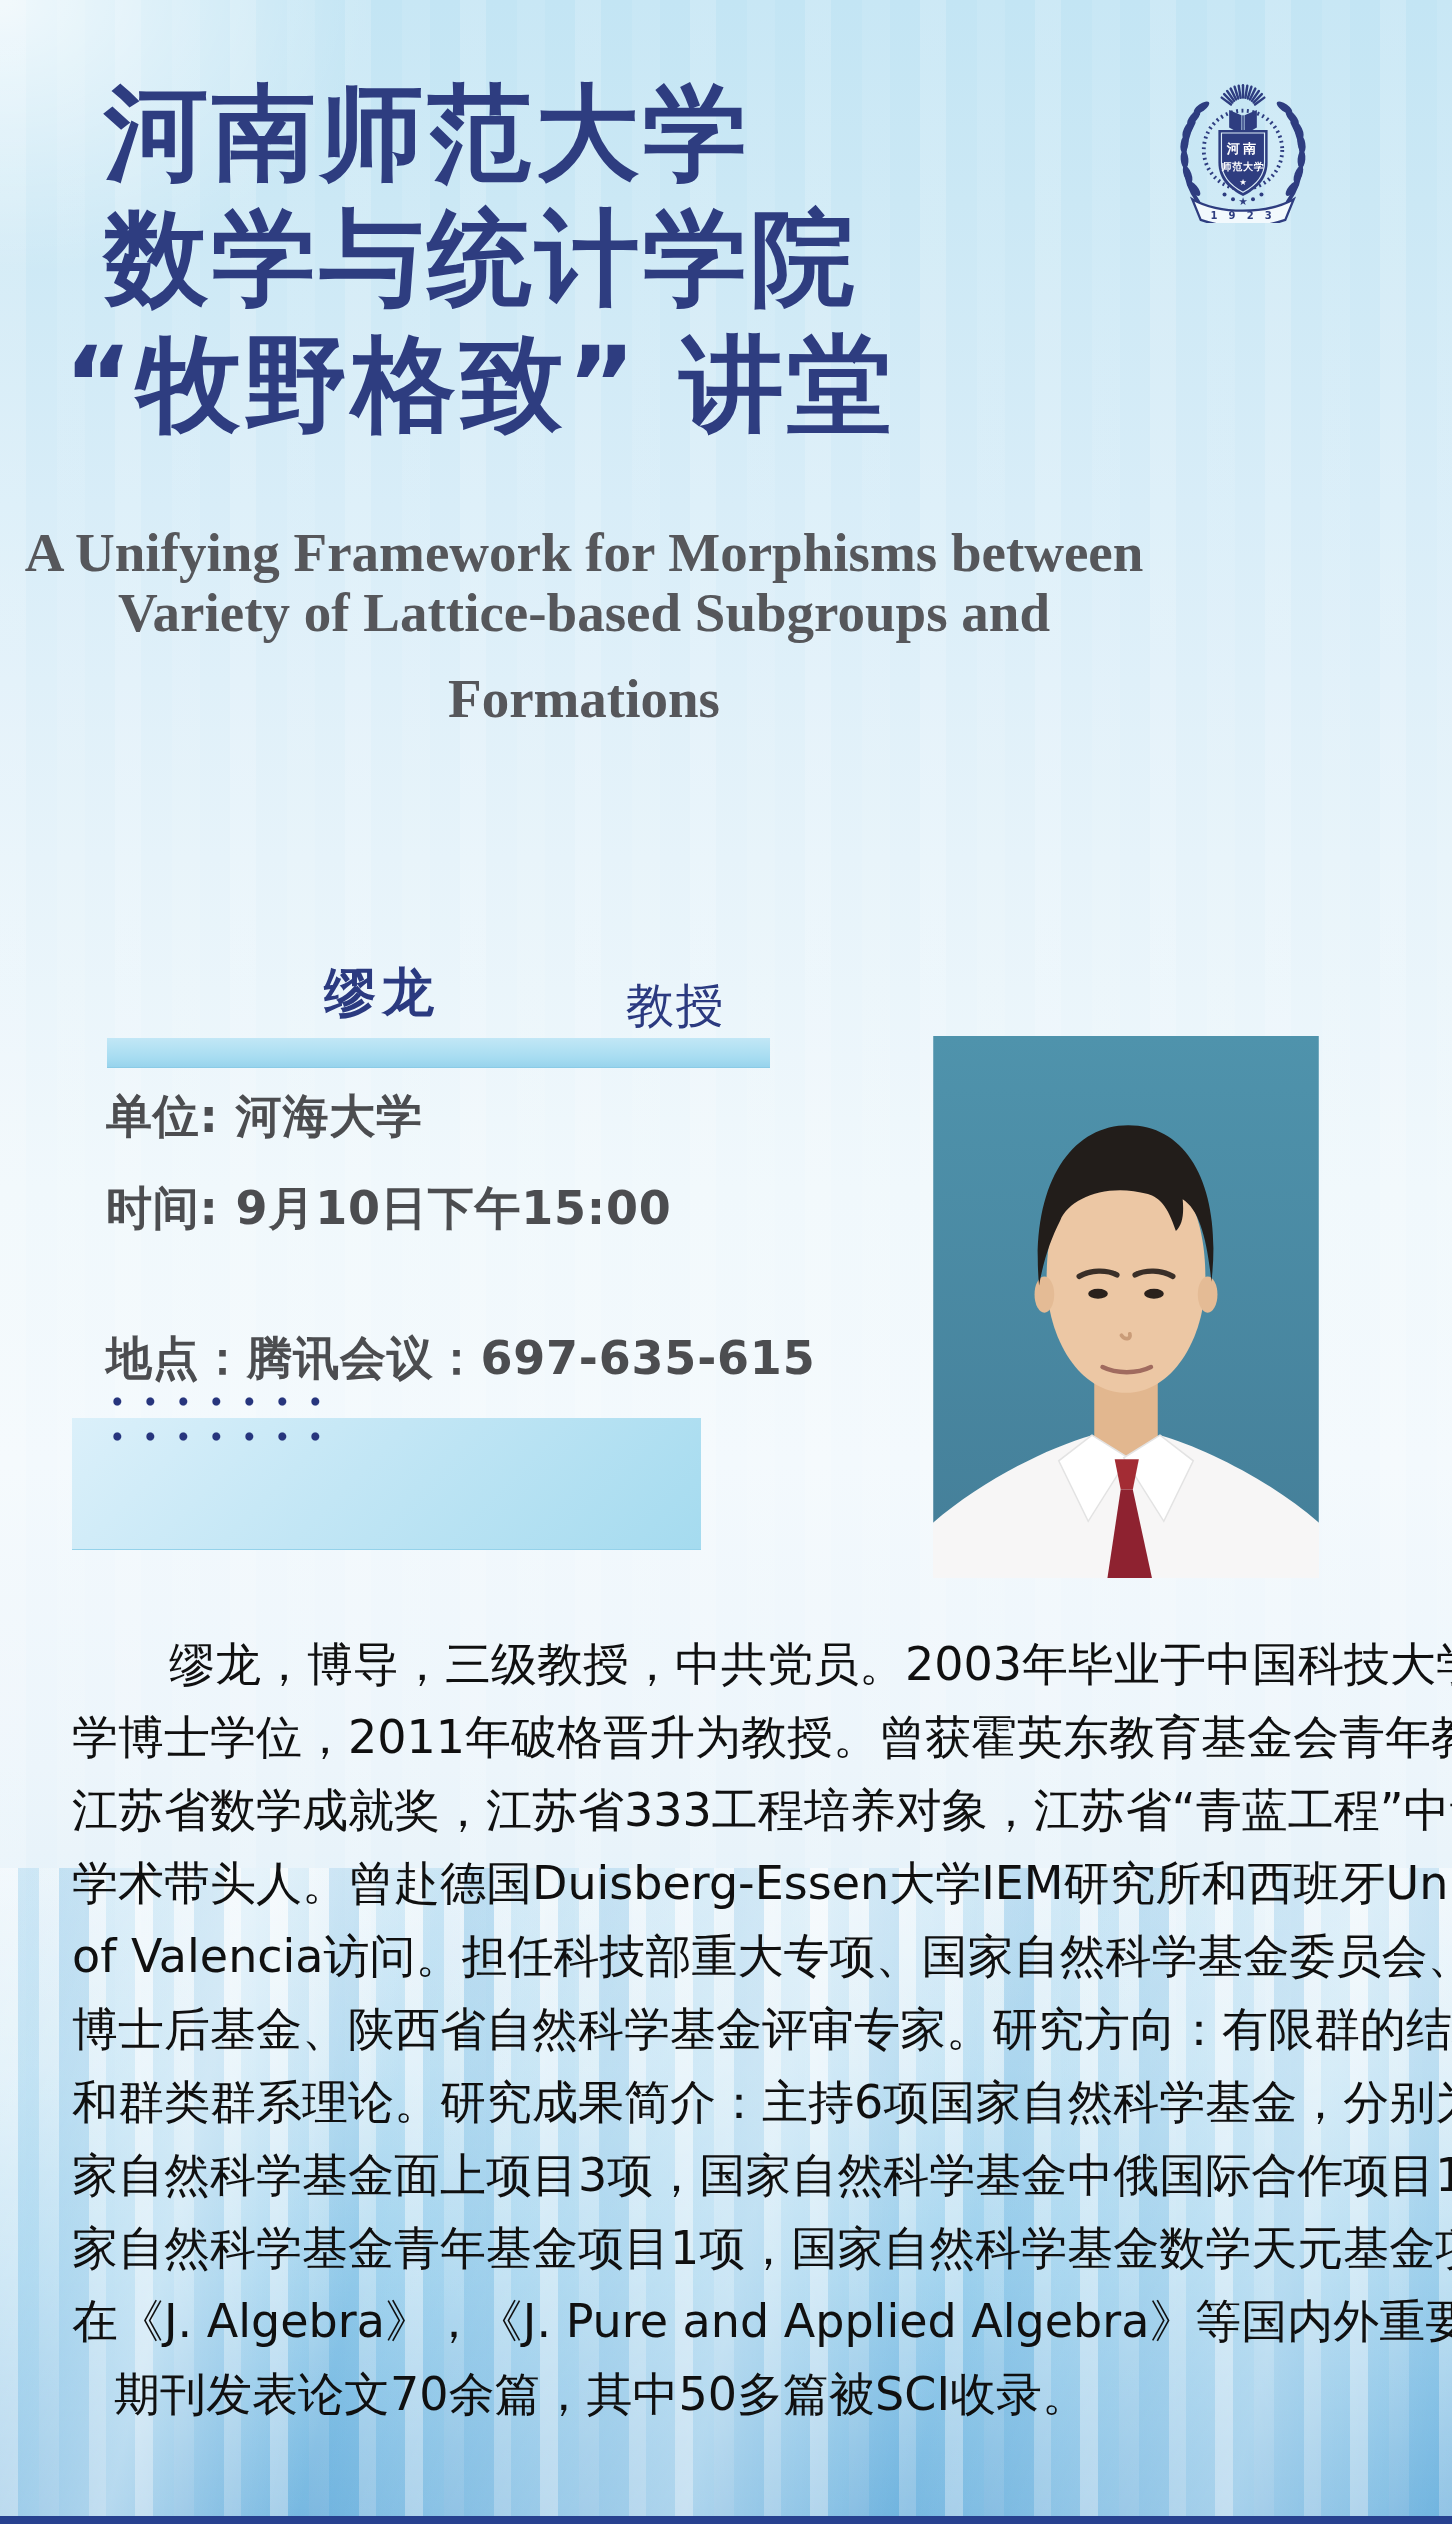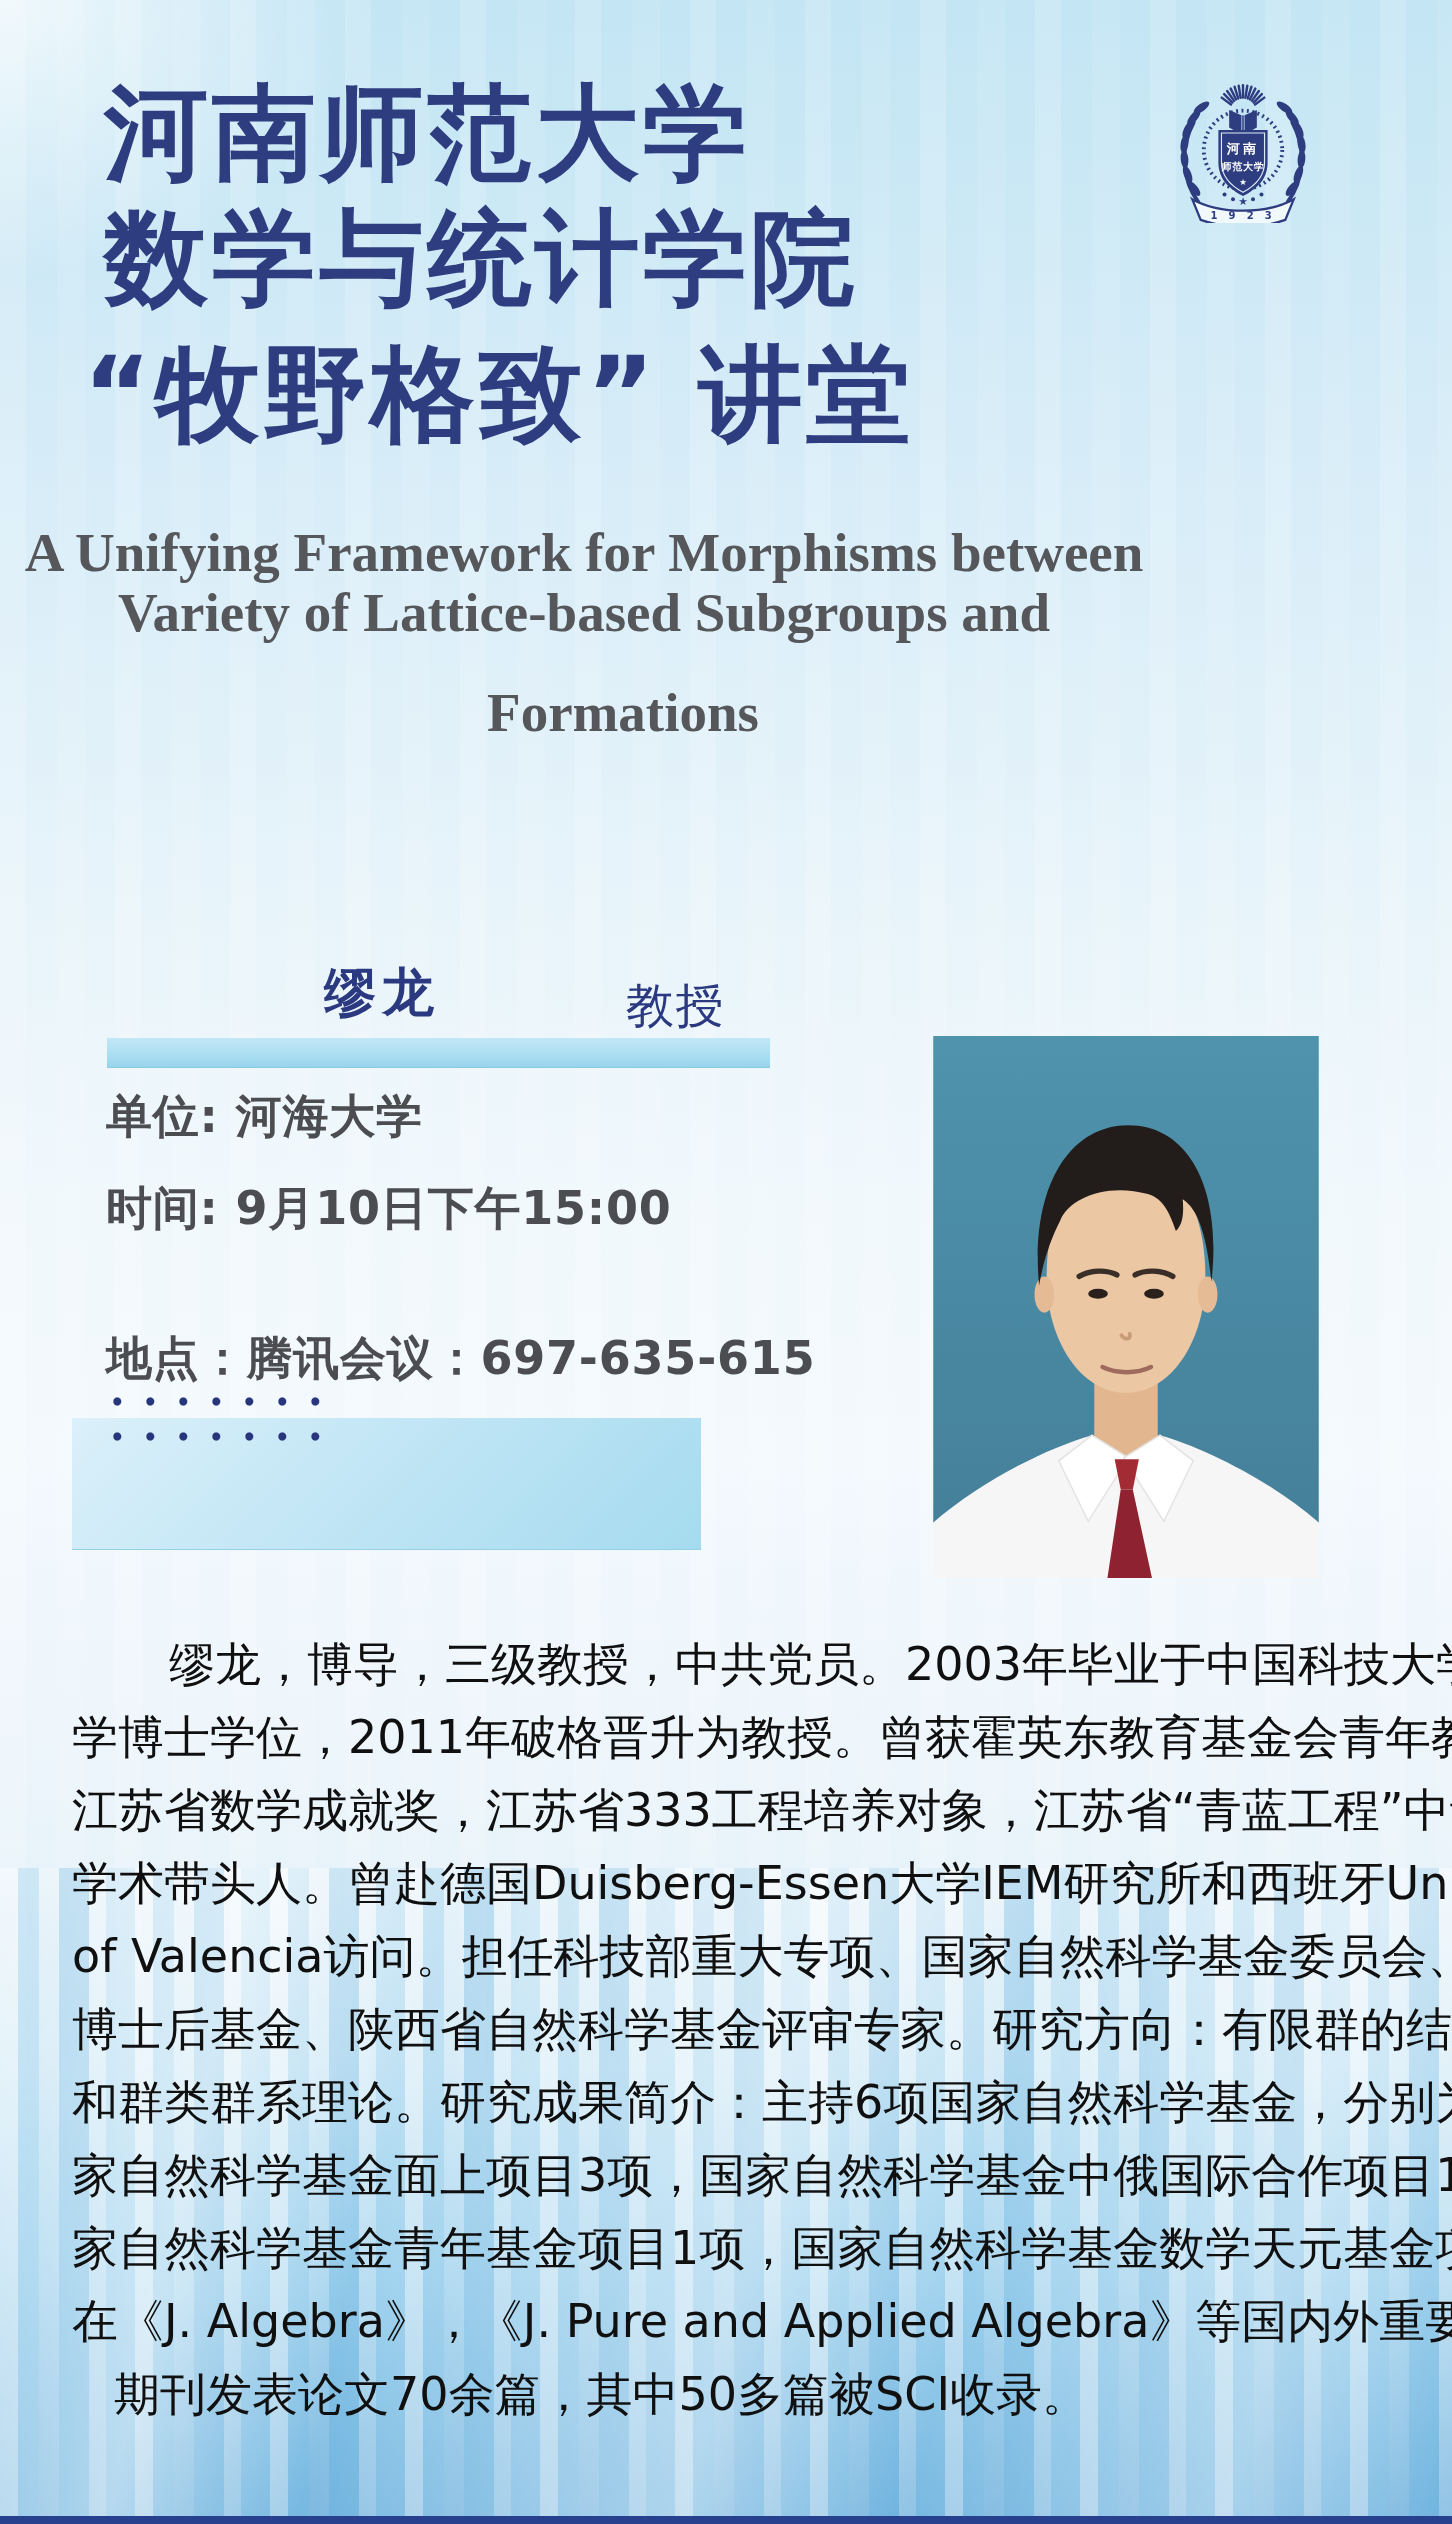--- a/index.html
+++ b/index.html
@@ -32,7 +32,7 @@
 
   .hdr-line{position:absolute;left:104px;color:#2e3d80;font-weight:700;
     font-size:104px;line-height:1.1;letter-spacing:3.8px;z-index:3;white-space:nowrap;}
-  #hdr1{top:76px;} #hdr2{top:201px;} #hdr3{top:327px;left:83px;margin-top:10px;}
+  #hdr1{top:76px;} #hdr2{top:201px;} #hdr3{top:327px;left:64px;}
 
   .logo{position:absolute;left:1165px;top:73px;width:156px;height:150px;z-index:3;}
 

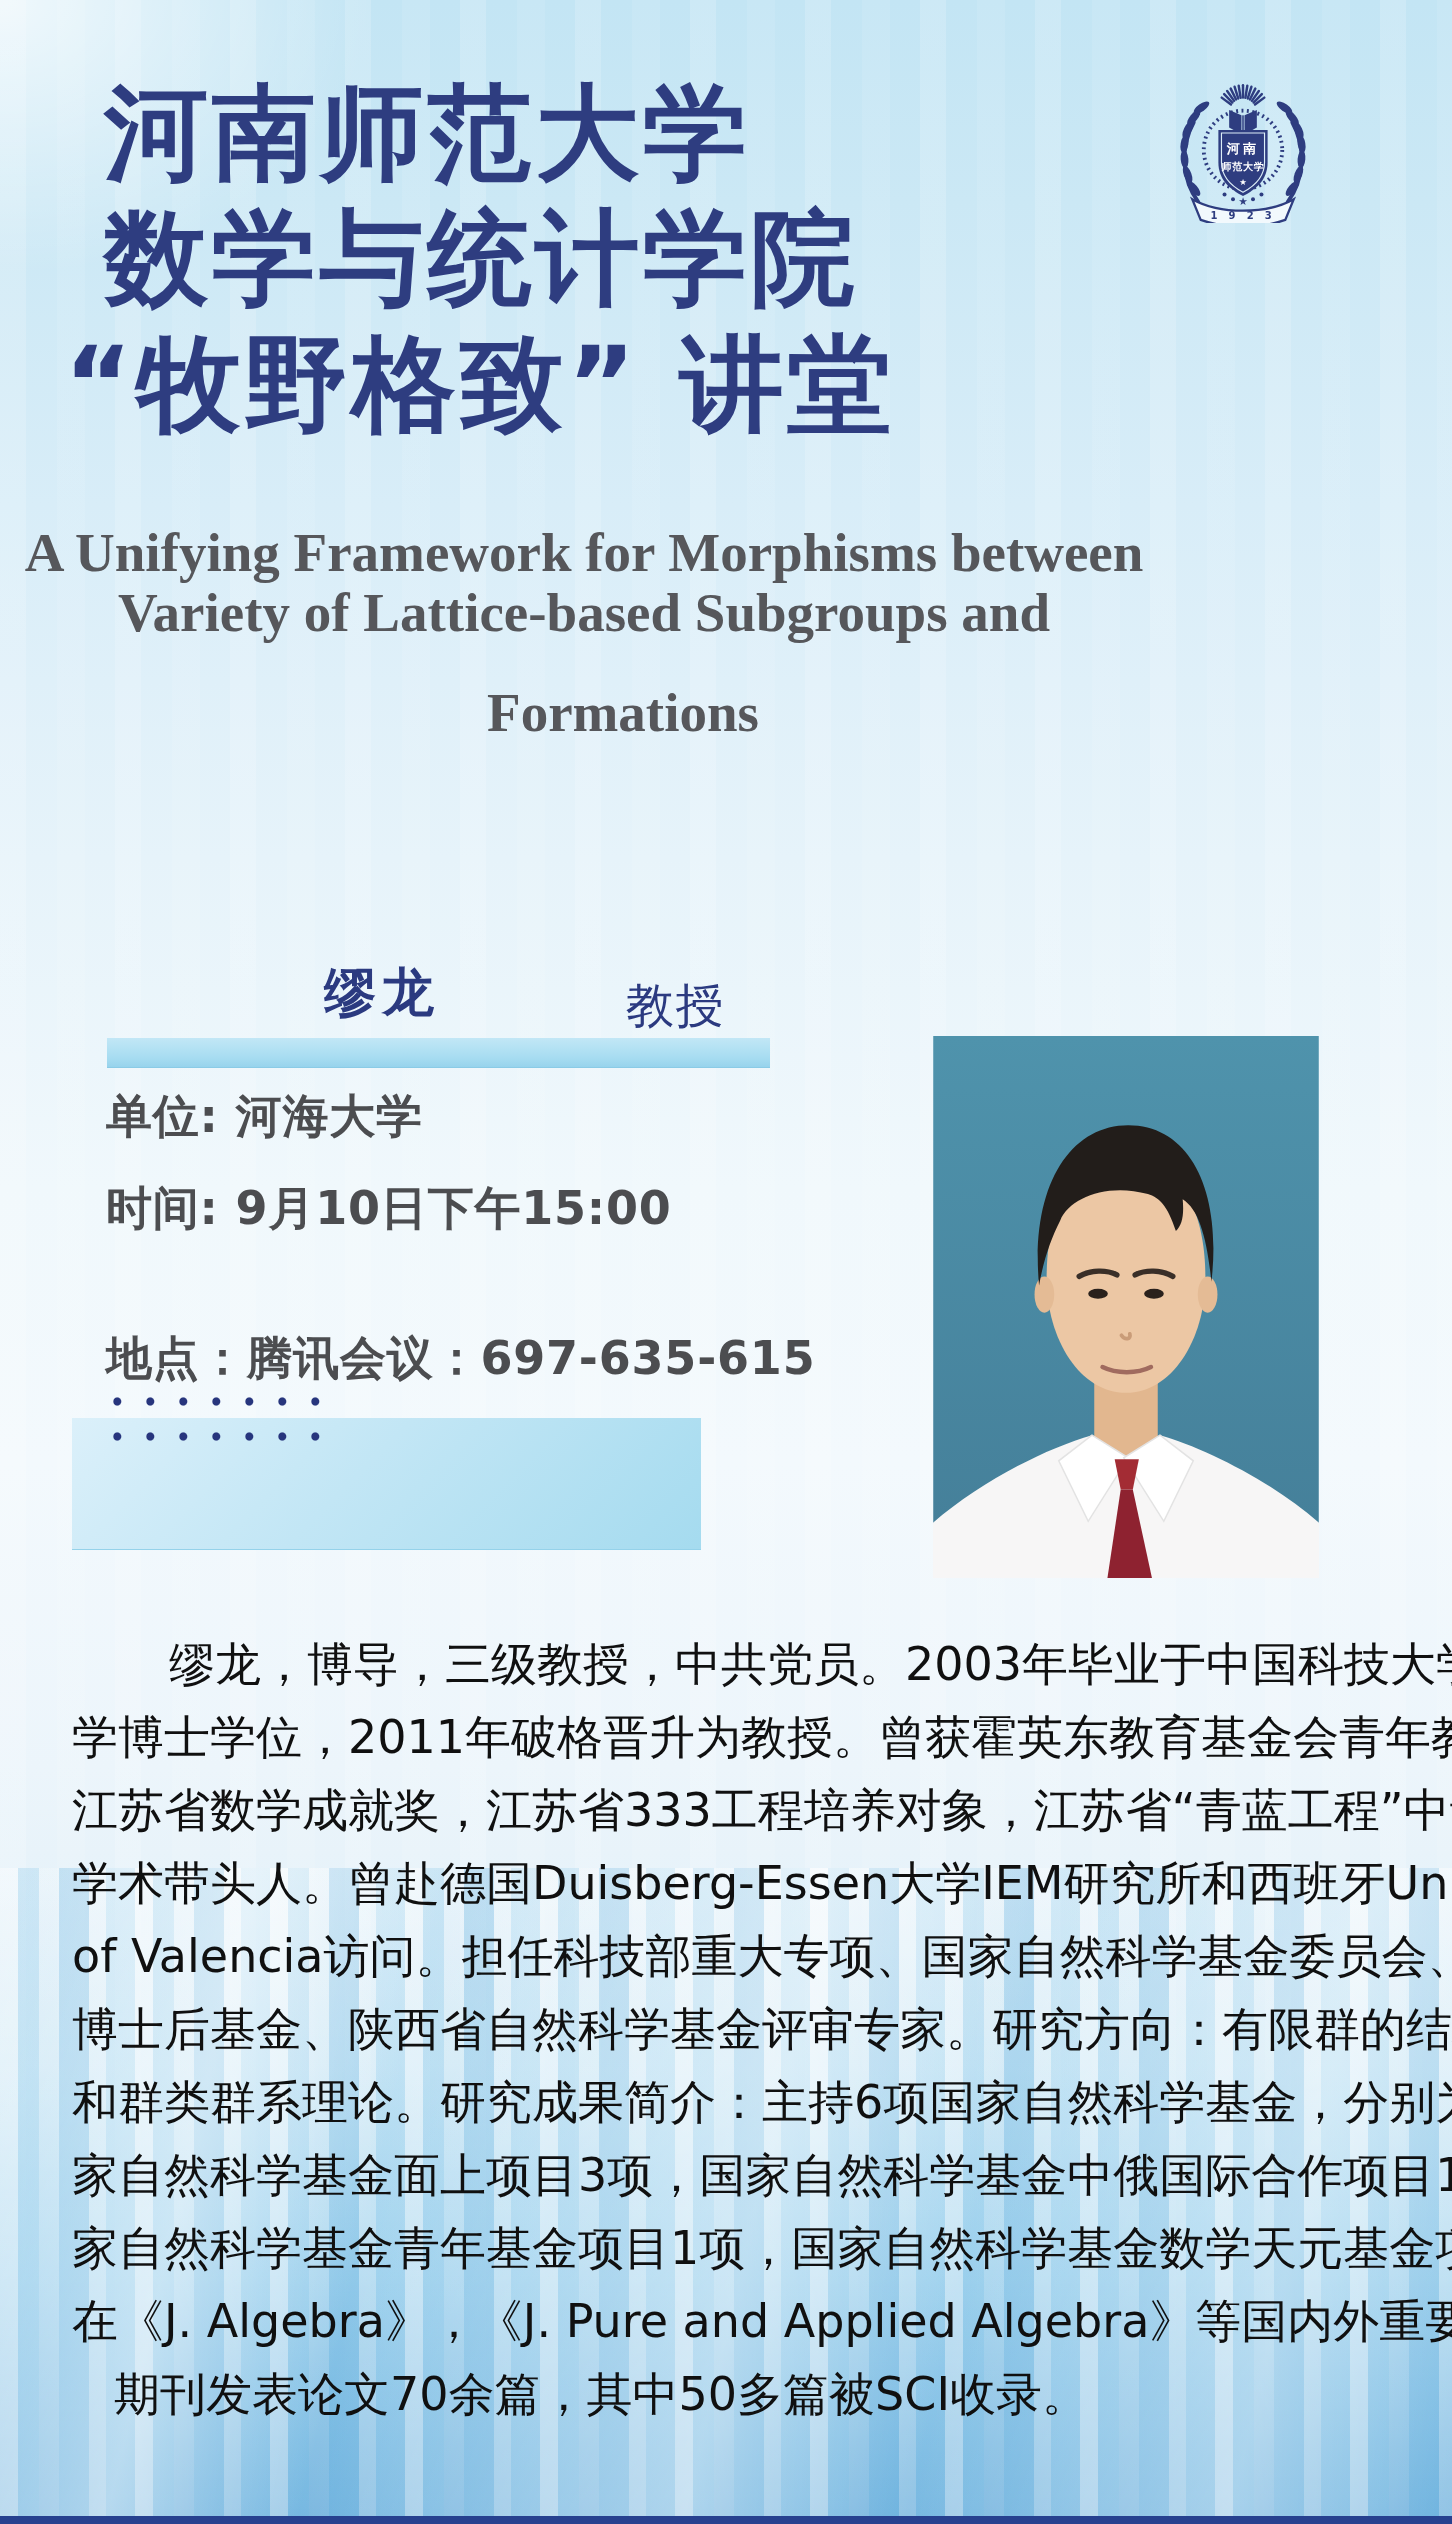--- a/index.html
+++ b/index.html
@@ -39,7 +39,7 @@
   .talk-line{position:absolute;left:0;width:1168px;text-align:center;color:#56575b;
     font-family:"Liberation Serif","DejaVu Serif",serif;font-weight:bold;
     font-size:55px;line-height:1;z-index:3;white-space:nowrap;}
-  #talk1{top:525px;} #talk2{top:585px;} #talk3{top:685px;margin-left:39px;}
+  #talk1{top:525px;} #talk2{top:585px;} #talk3{top:671px;}
 
   .spk-name{position:absolute;left:324px;top:958px;color:#2b3a80;font-weight:900;
     font-size:52px;letter-spacing:6px;z-index:4;white-space:nowrap;}

